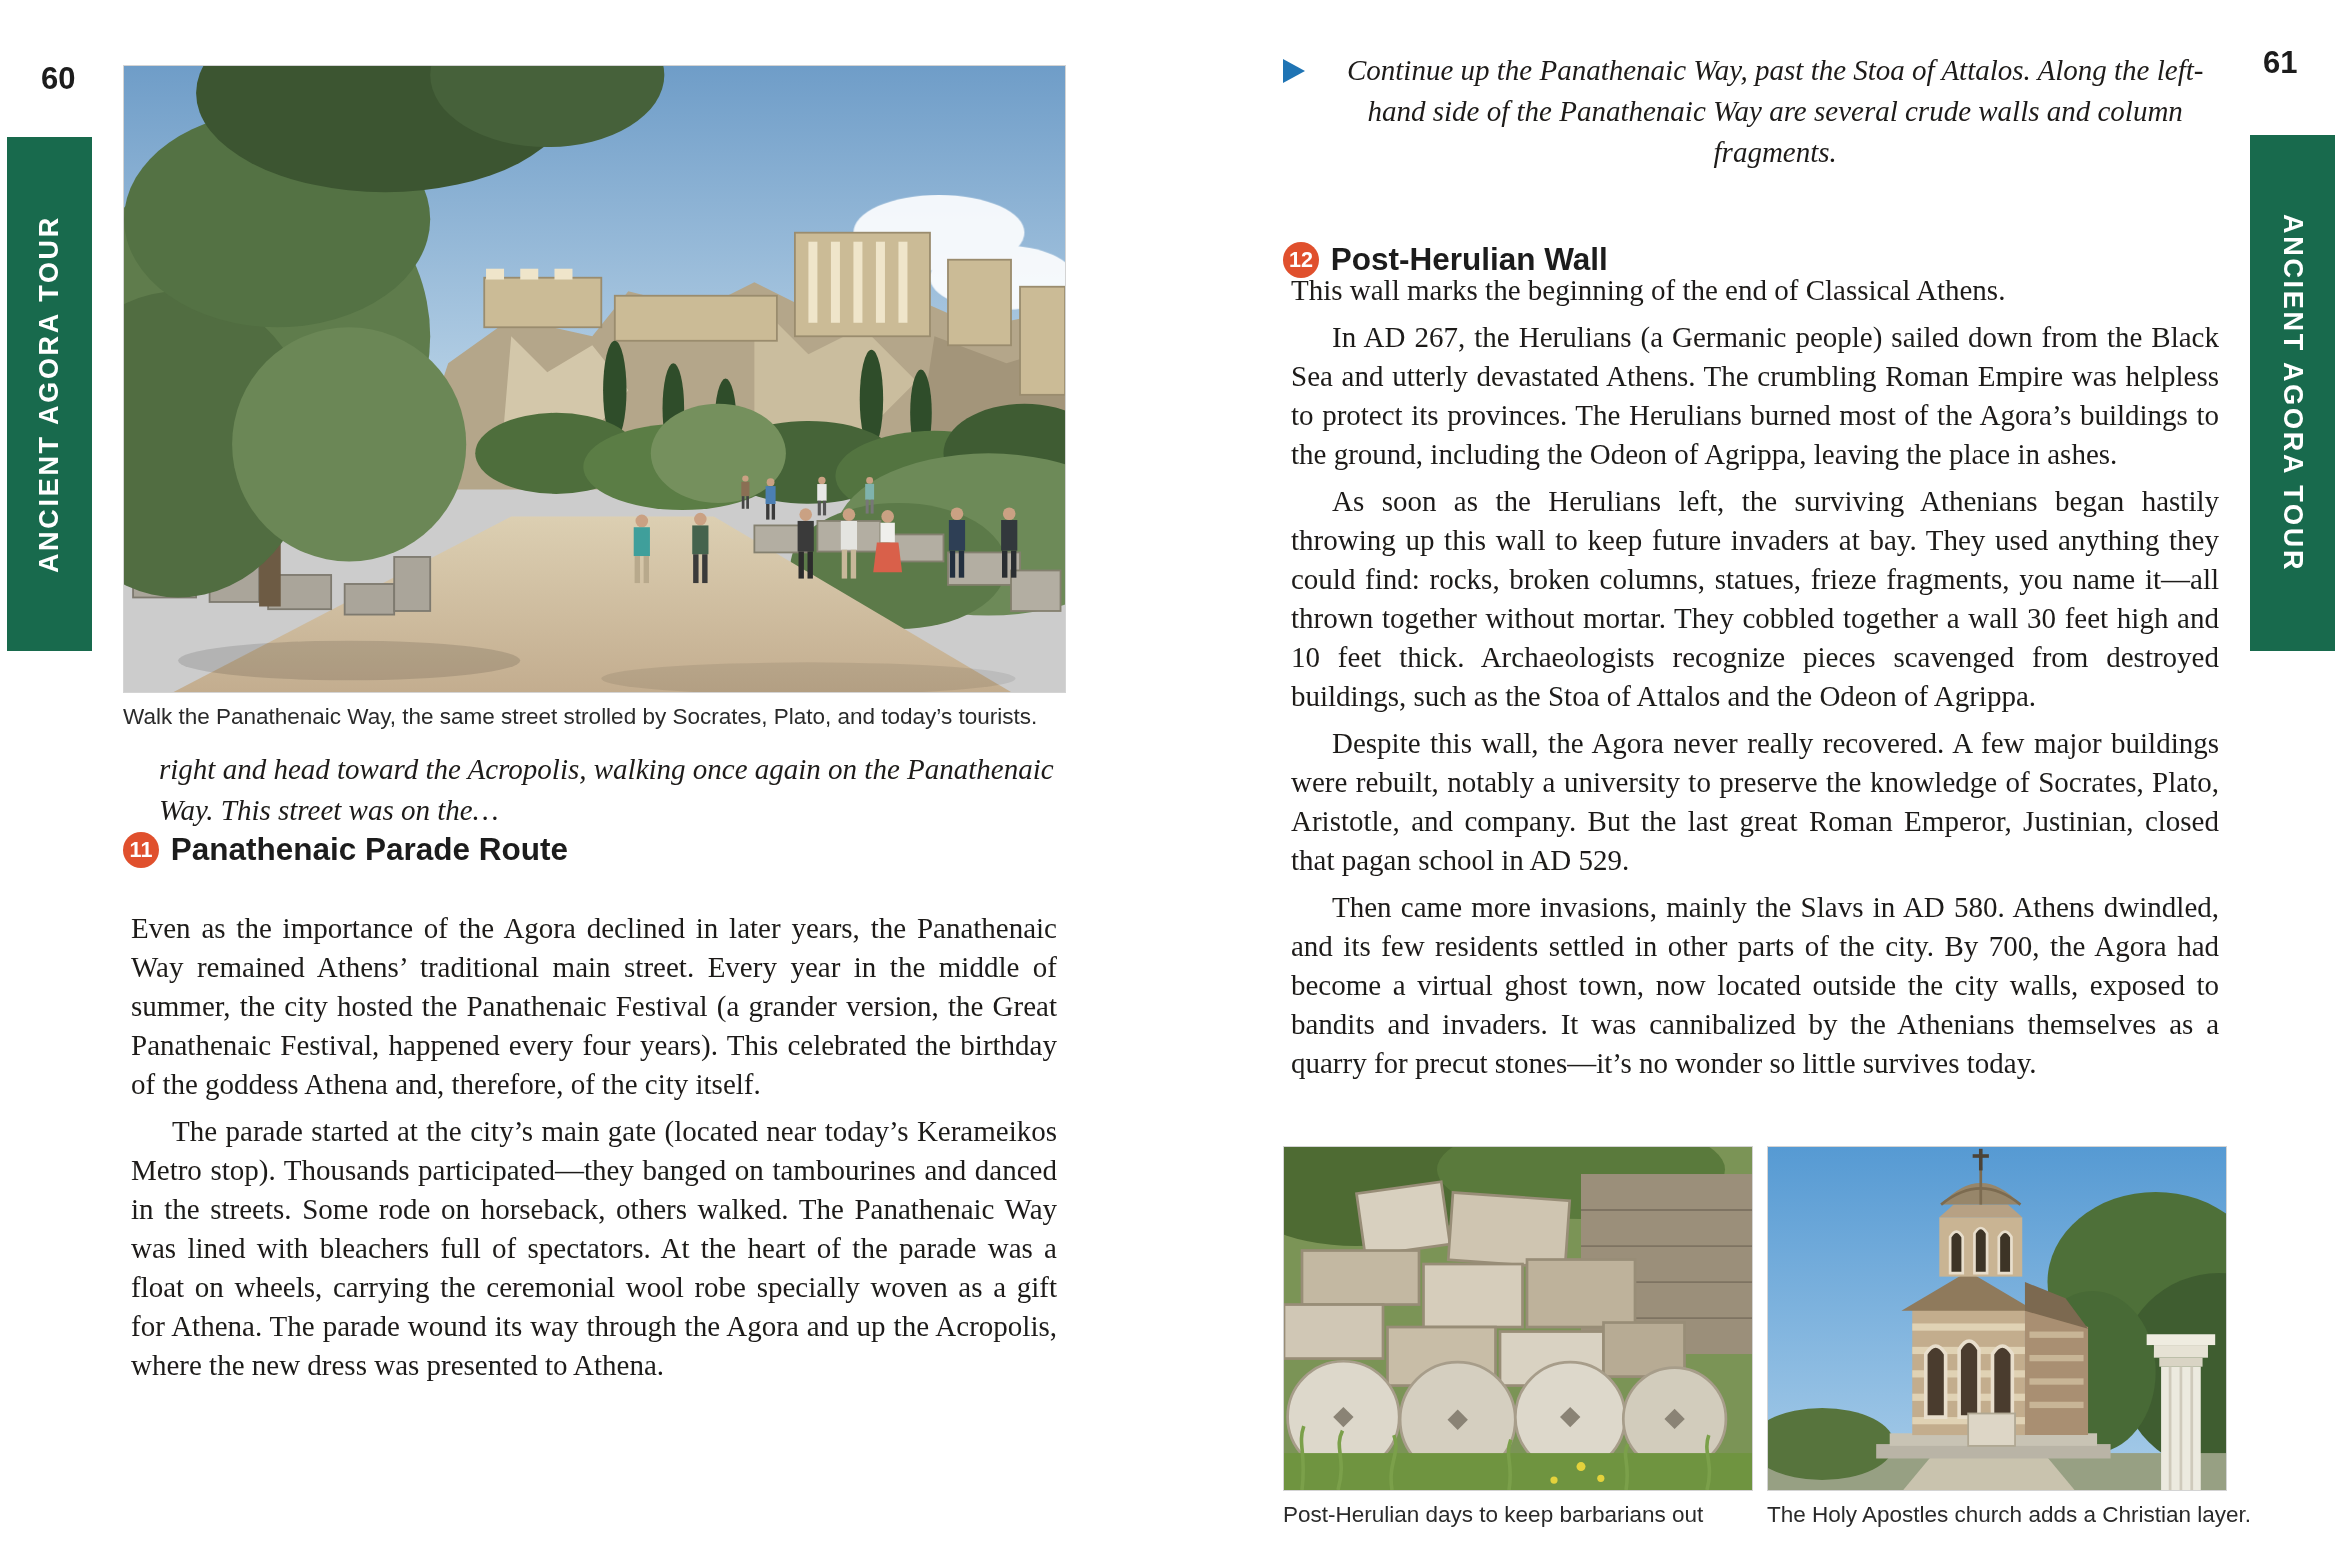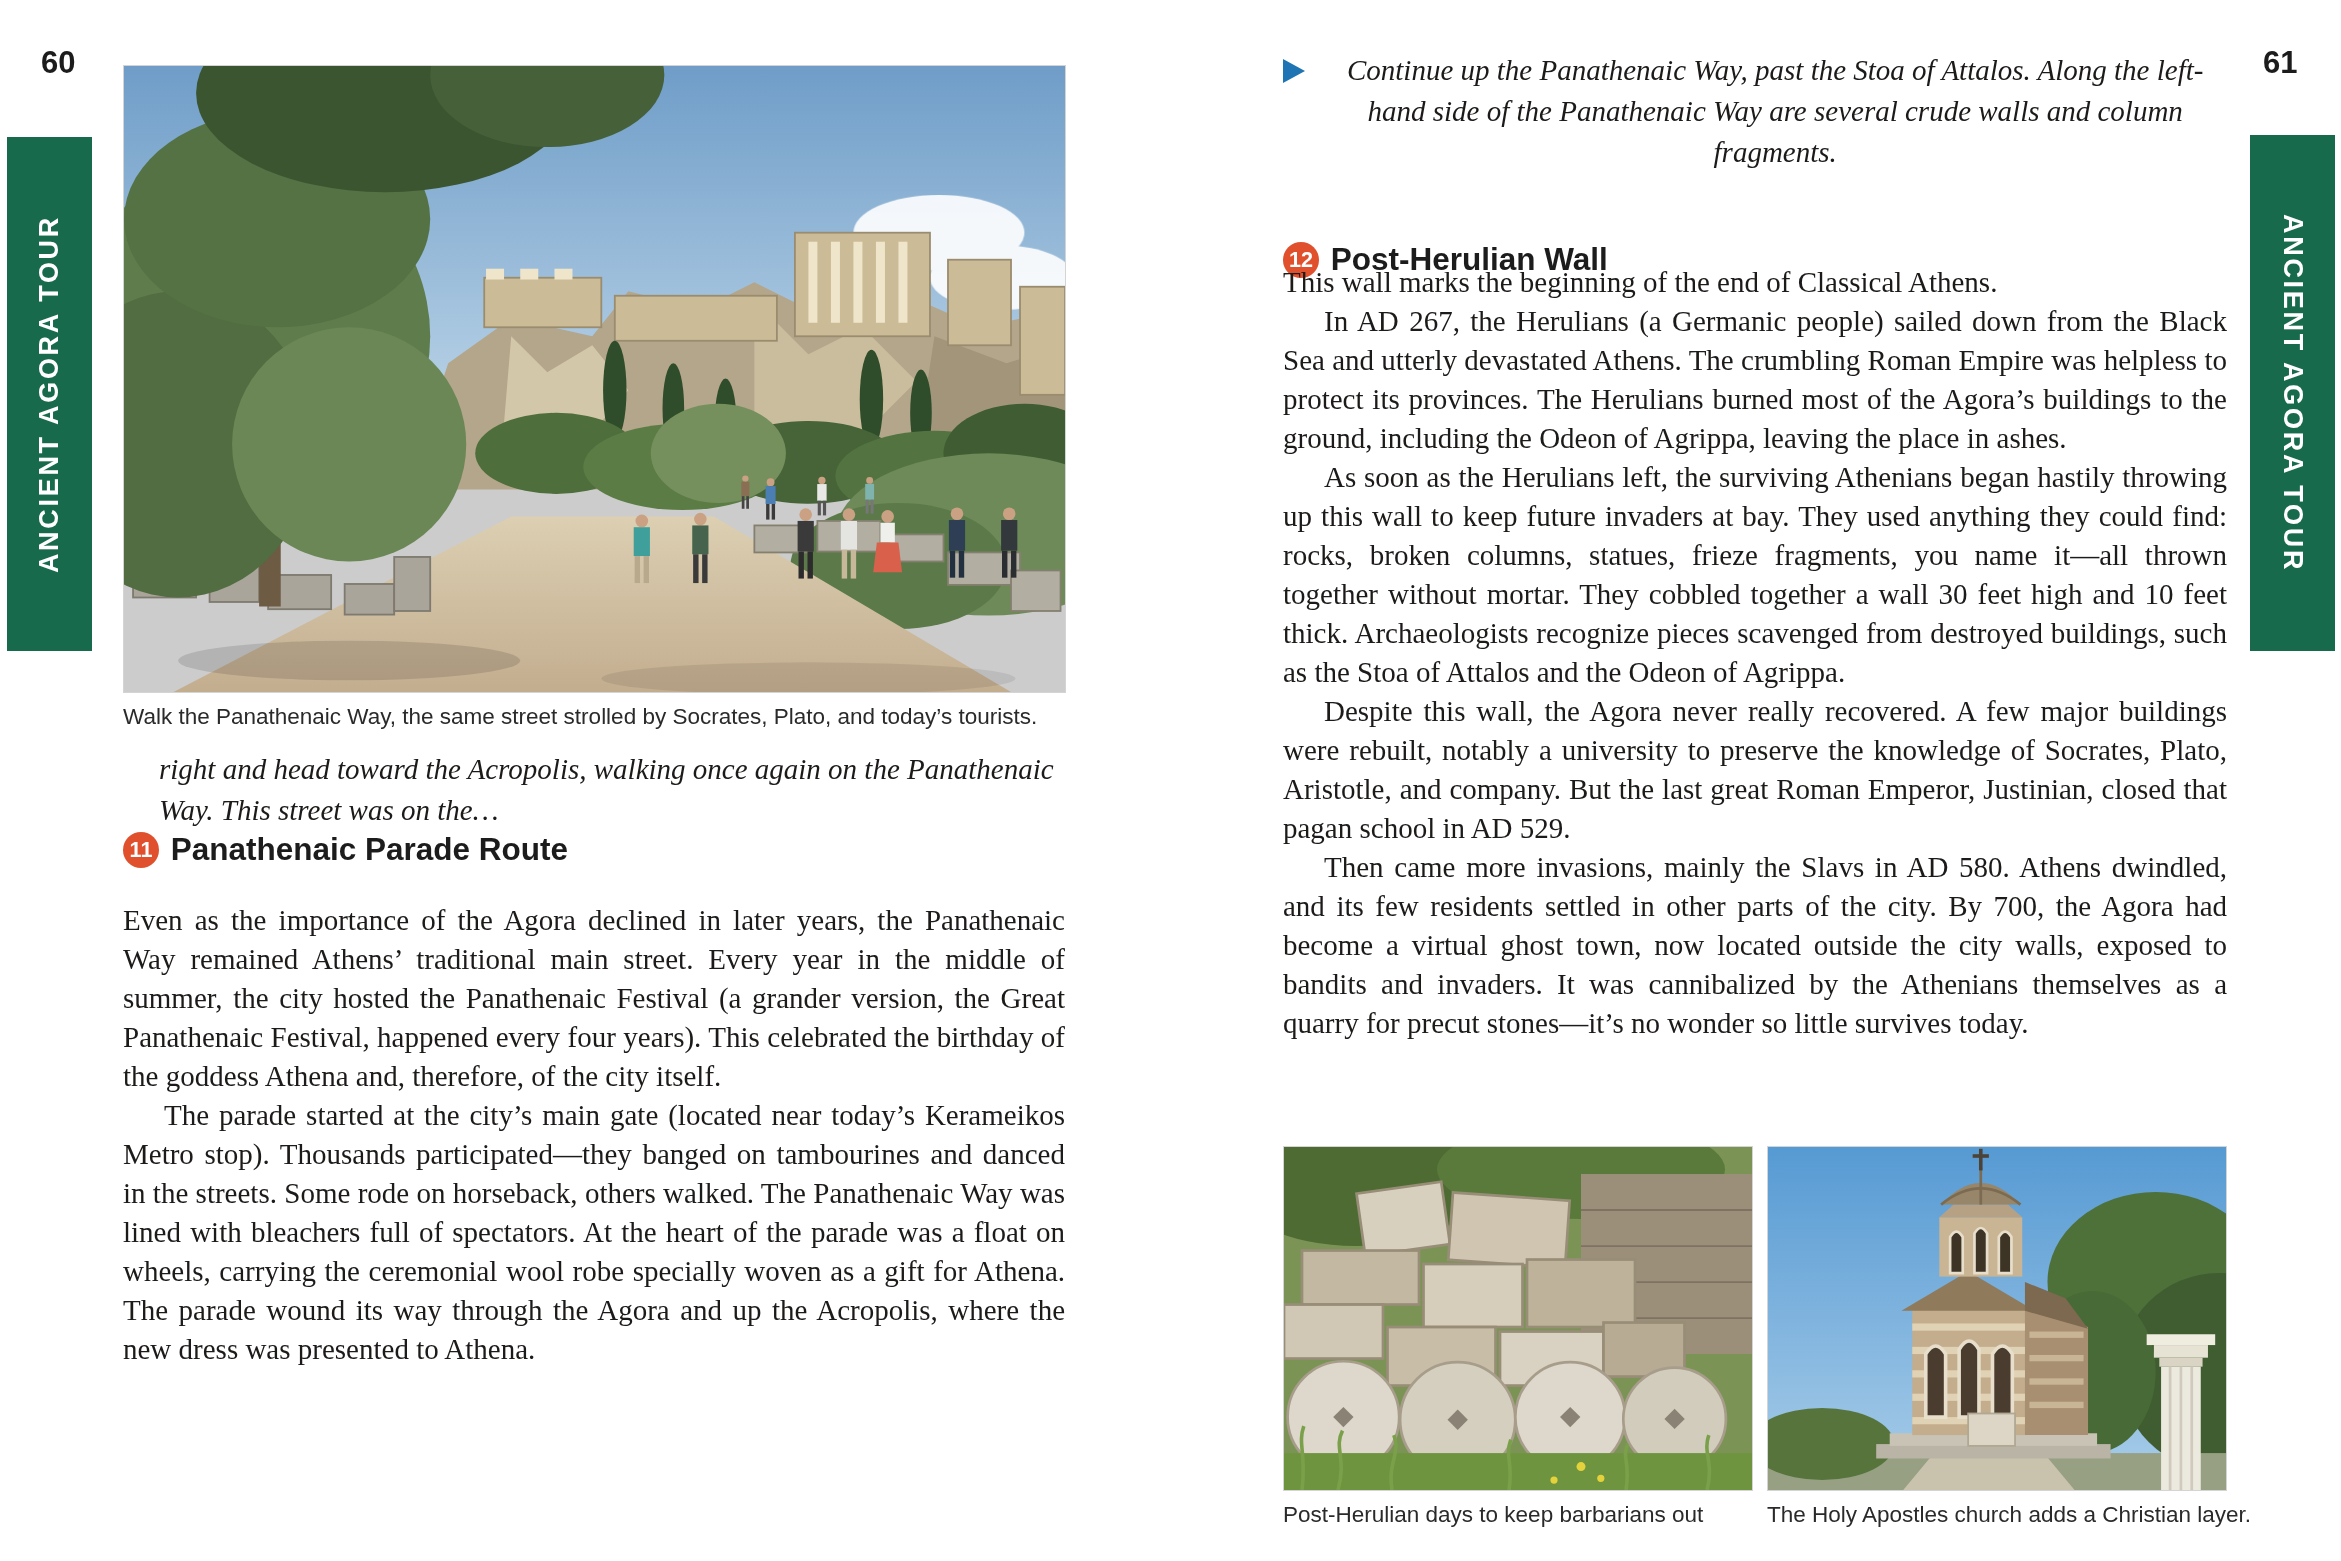--- a/index.html
+++ b/index.html
@@ -19,7 +19,7 @@
     position:absolute;top:45px;font-family:"Liberation Sans","DejaVu Sans",sans-serif;
     font-weight:bold;font-size:31px;color:#1c1c1c;
   }
-  .num-left{left:41px;}
+  .num-left{left:41px;margin-top:16px;}
   .num-right{left:2263px;}
   
   .tab{

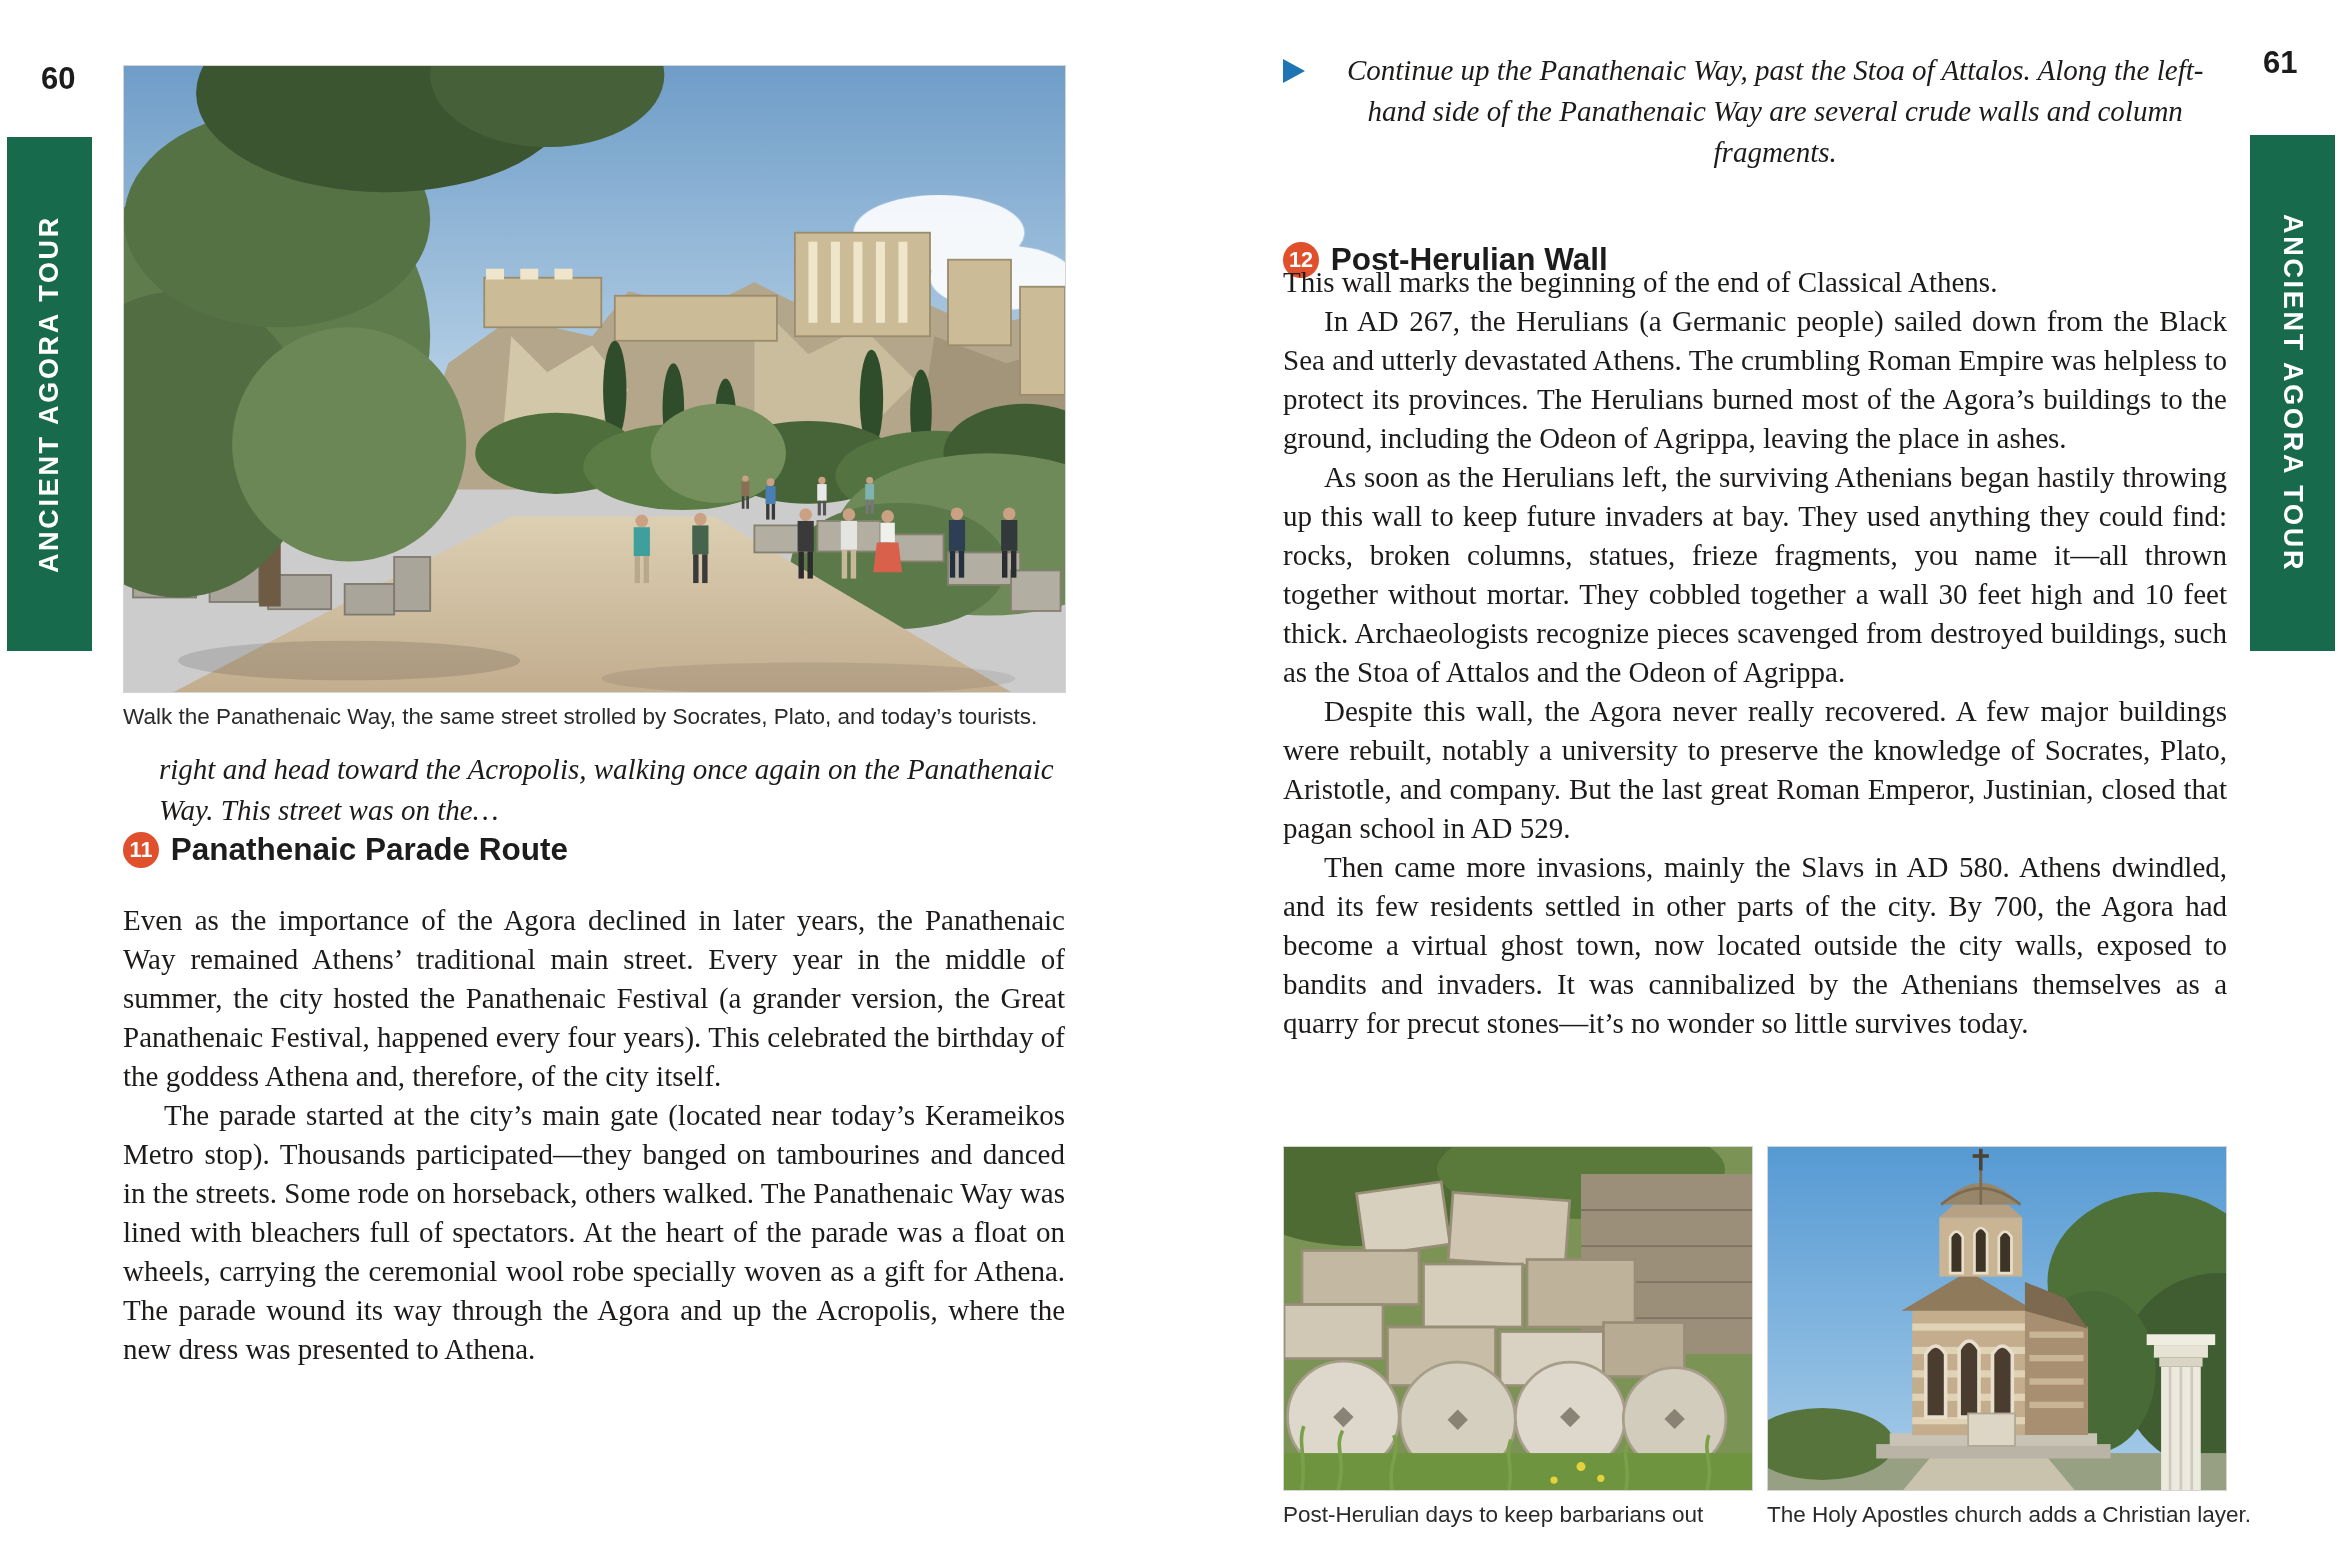--- a/index.html
+++ b/index.html
@@ -81,7 +81,7 @@
   .body-col{position:absolute;font-size:29px;line-height:39px;text-align:justify;}
   .body-left{left:123px;top:901px;width:942px;}
   .body-right{left:1283px;top:263px;width:944px;}
-  .body-col p{margin:0;}
+  .body-col p{margin:8px;}
   .body-col p.indent{text-indent:41px;}
 </style>
 </head>

